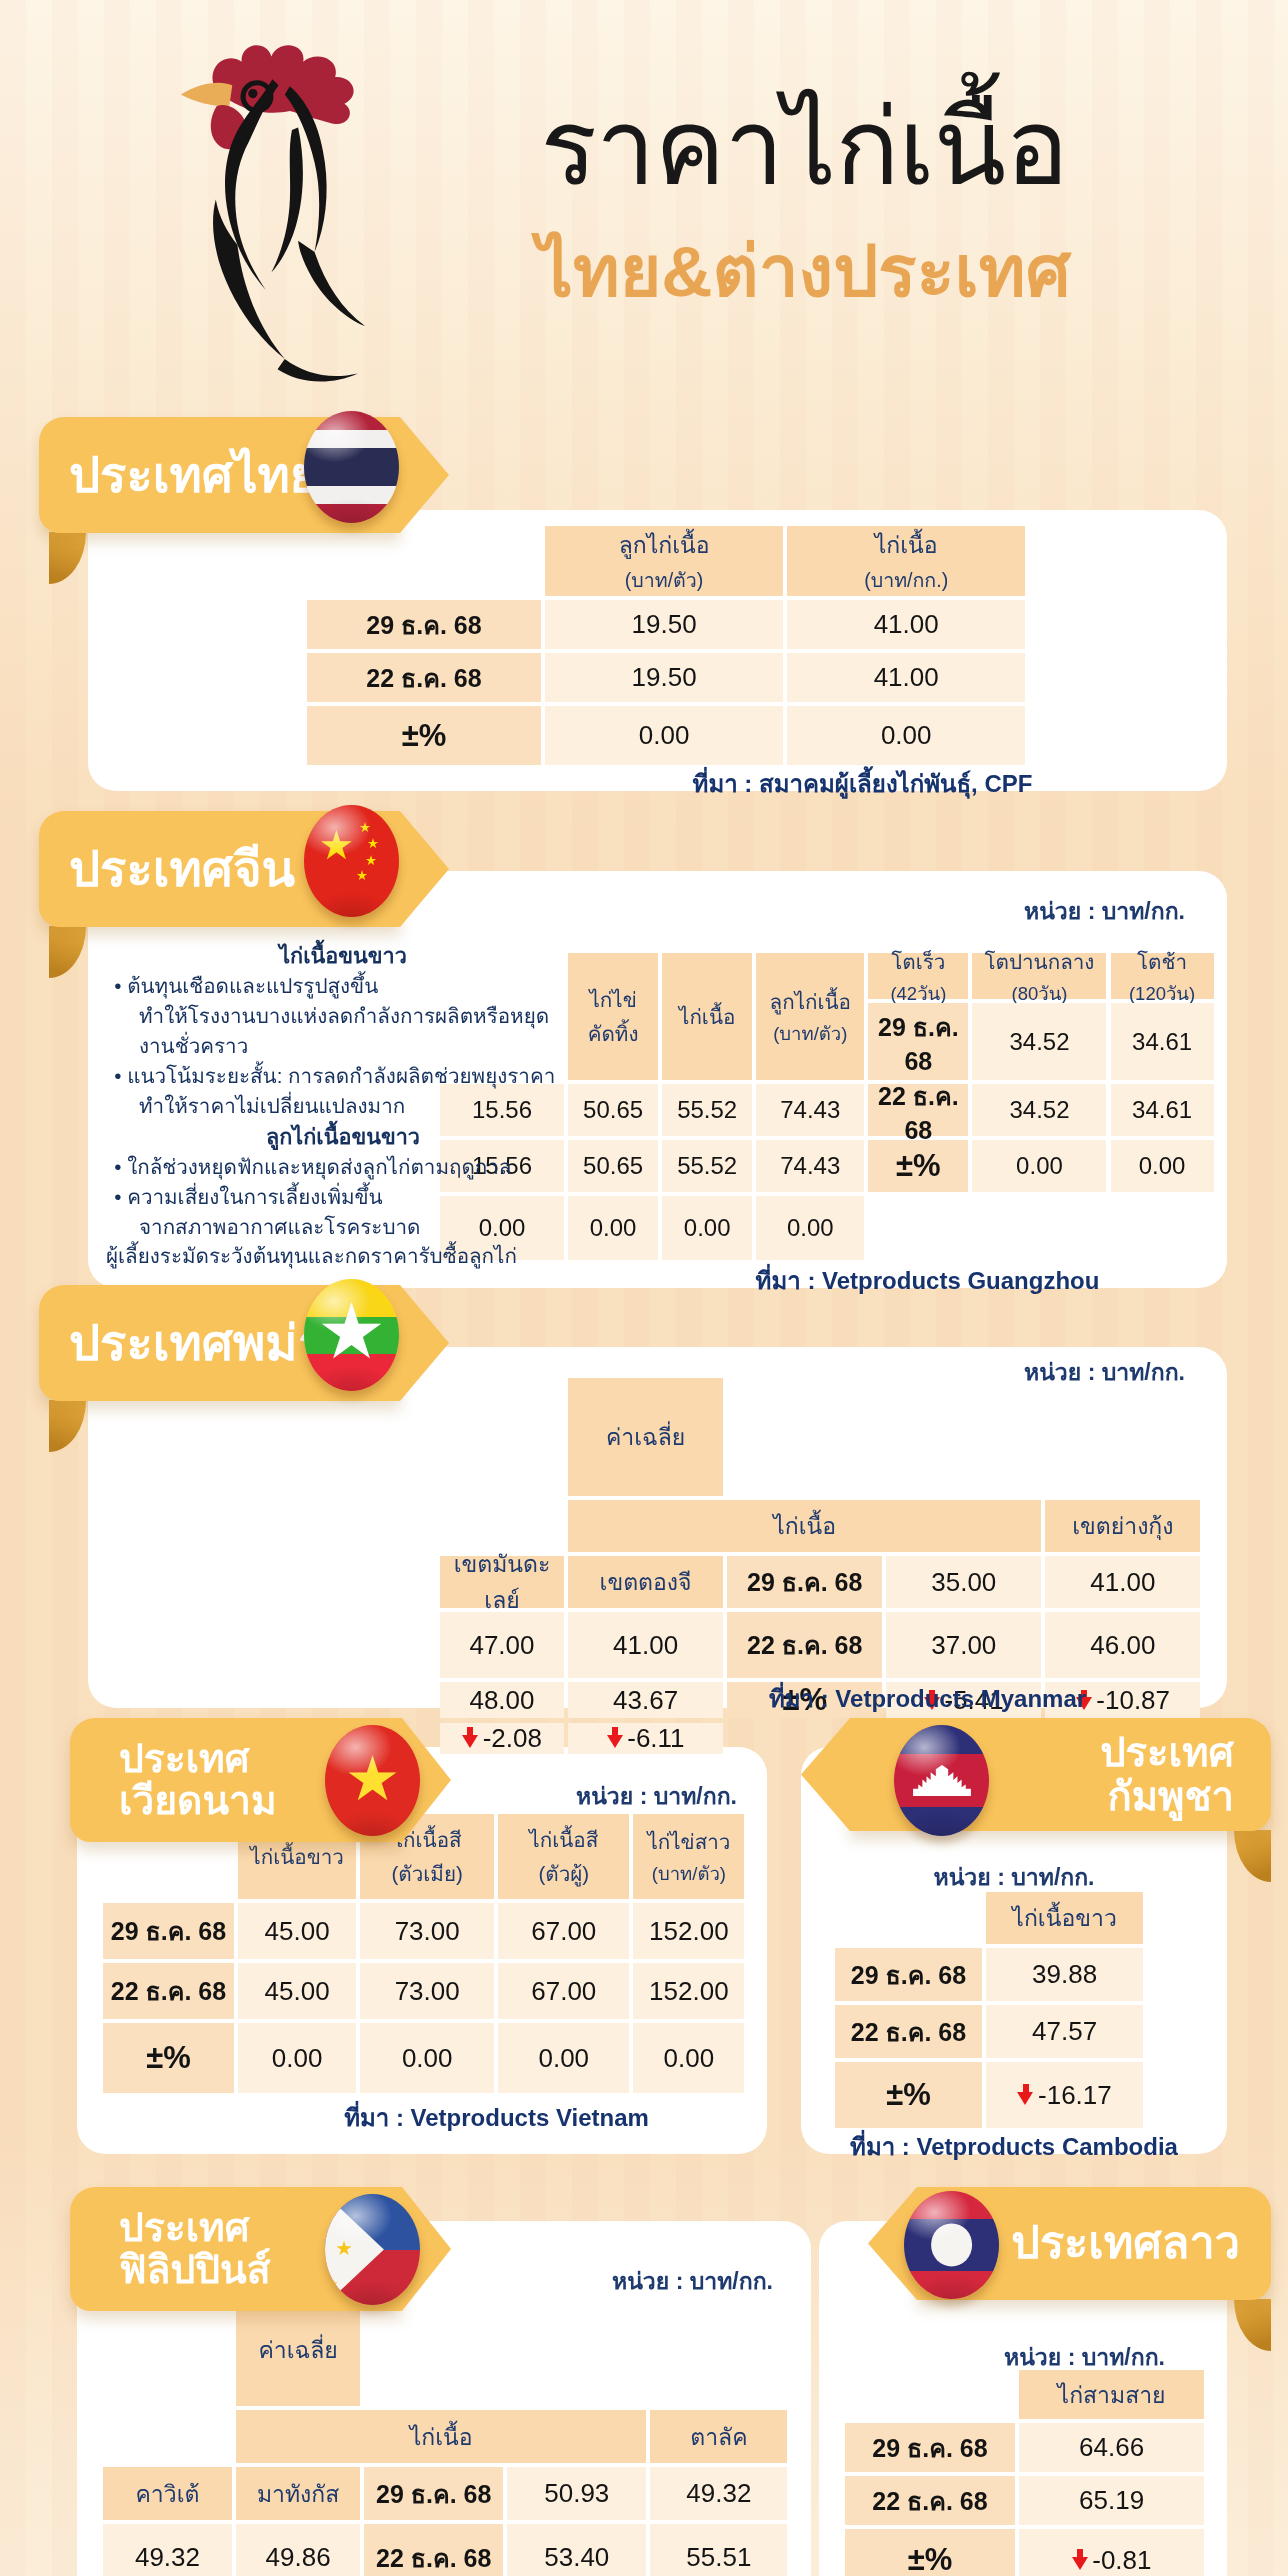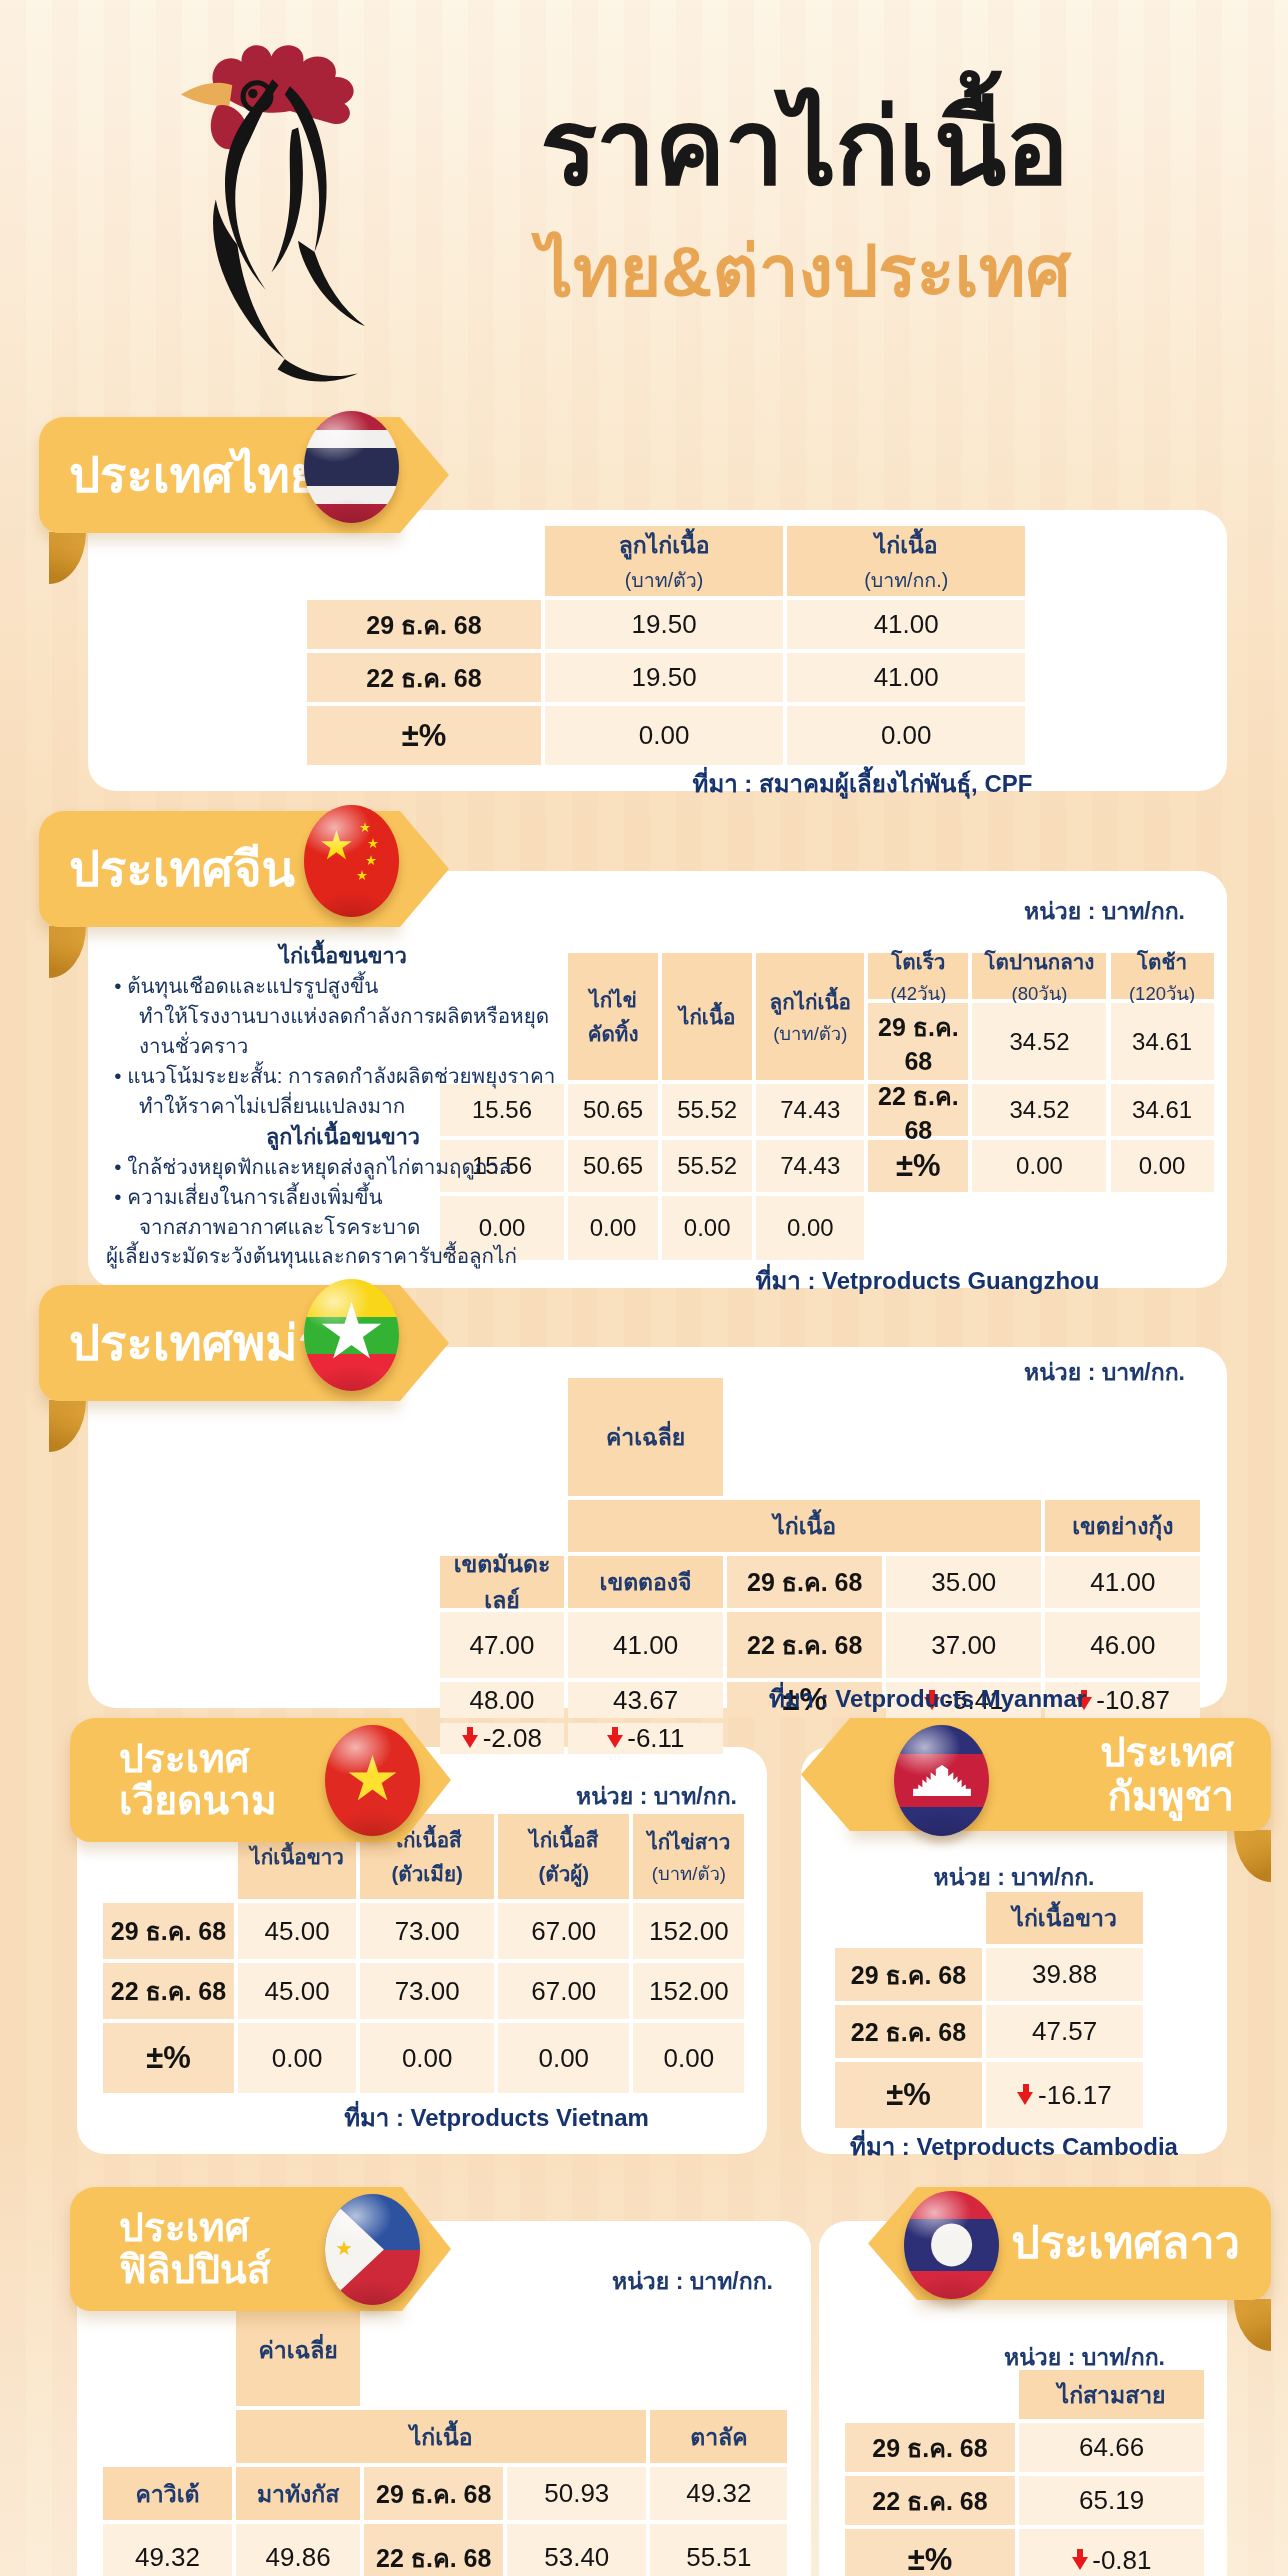--- a/index.html
+++ b/index.html
@@ -12,7 +12,7 @@
   .abs{position:absolute;}
 
   
-  .title{left:402px;top:62px;width:804px;text-align:center;font-size:106px;font-weight:700;color:#181818;letter-spacing:-1px;}
+  .title{left:402px;top:62px;width:804px;text-align:center;font-size:106px;font-weight:400;color:#181818;letter-spacing:-1px;}
   .subtitle{left:402px;top:214px;width:804px;text-align:center;font-size:71px;font-weight:700;color:#E8A654;}
   .date{left:402px;top:332px;width:804px;text-align:center;font-size:31px;font-weight:500;color:#2A2A2A;}
   .rooster{left:155px;top:39px;width:242px;height:355px;}

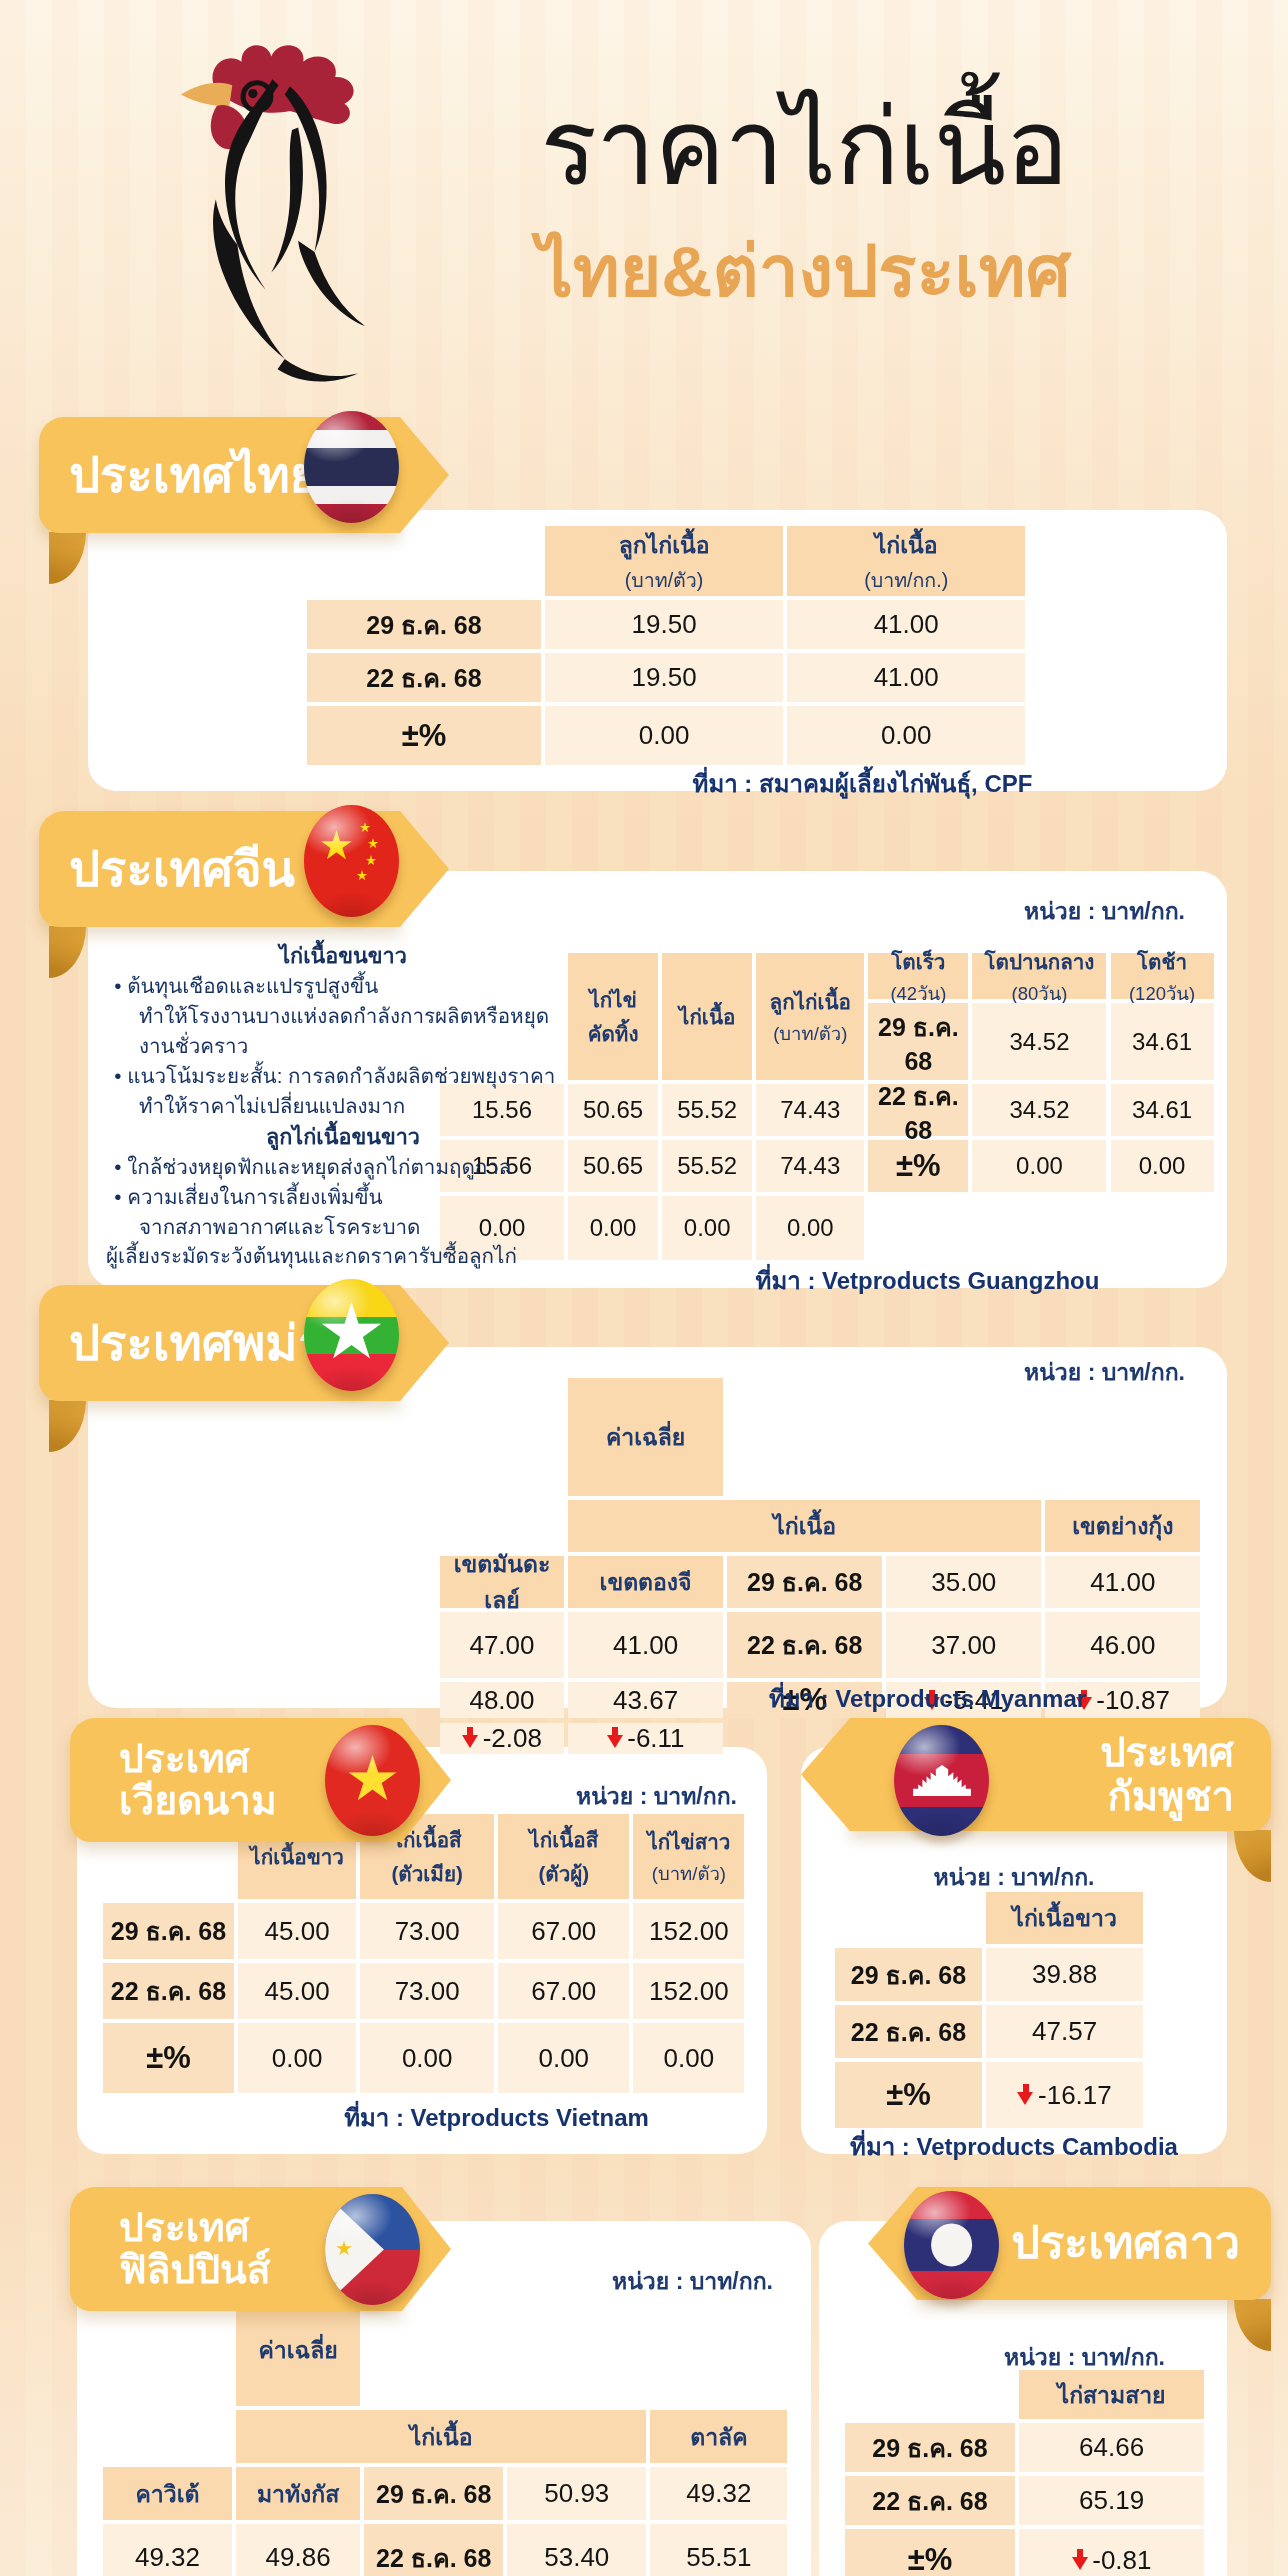--- a/index.html
+++ b/index.html
@@ -63,7 +63,7 @@
   .cell.lbl{background:#FAE0BE;color:#141414;font-weight:700;font-size:25px;}
   .cell.v{background:#FDF0DF;color:#141414;font-size:26px;}
   .cell.blank{background:transparent;}
-  .hm{font-size:23px;font-weight:700;}
+  .hm{font-size:23px;font-weight:400;}
   .hs{font-size:19.6px;font-weight:400;}
   .sm .hm{font-size:20.6px;}
   .sm .hs{font-size:18.5px;}

